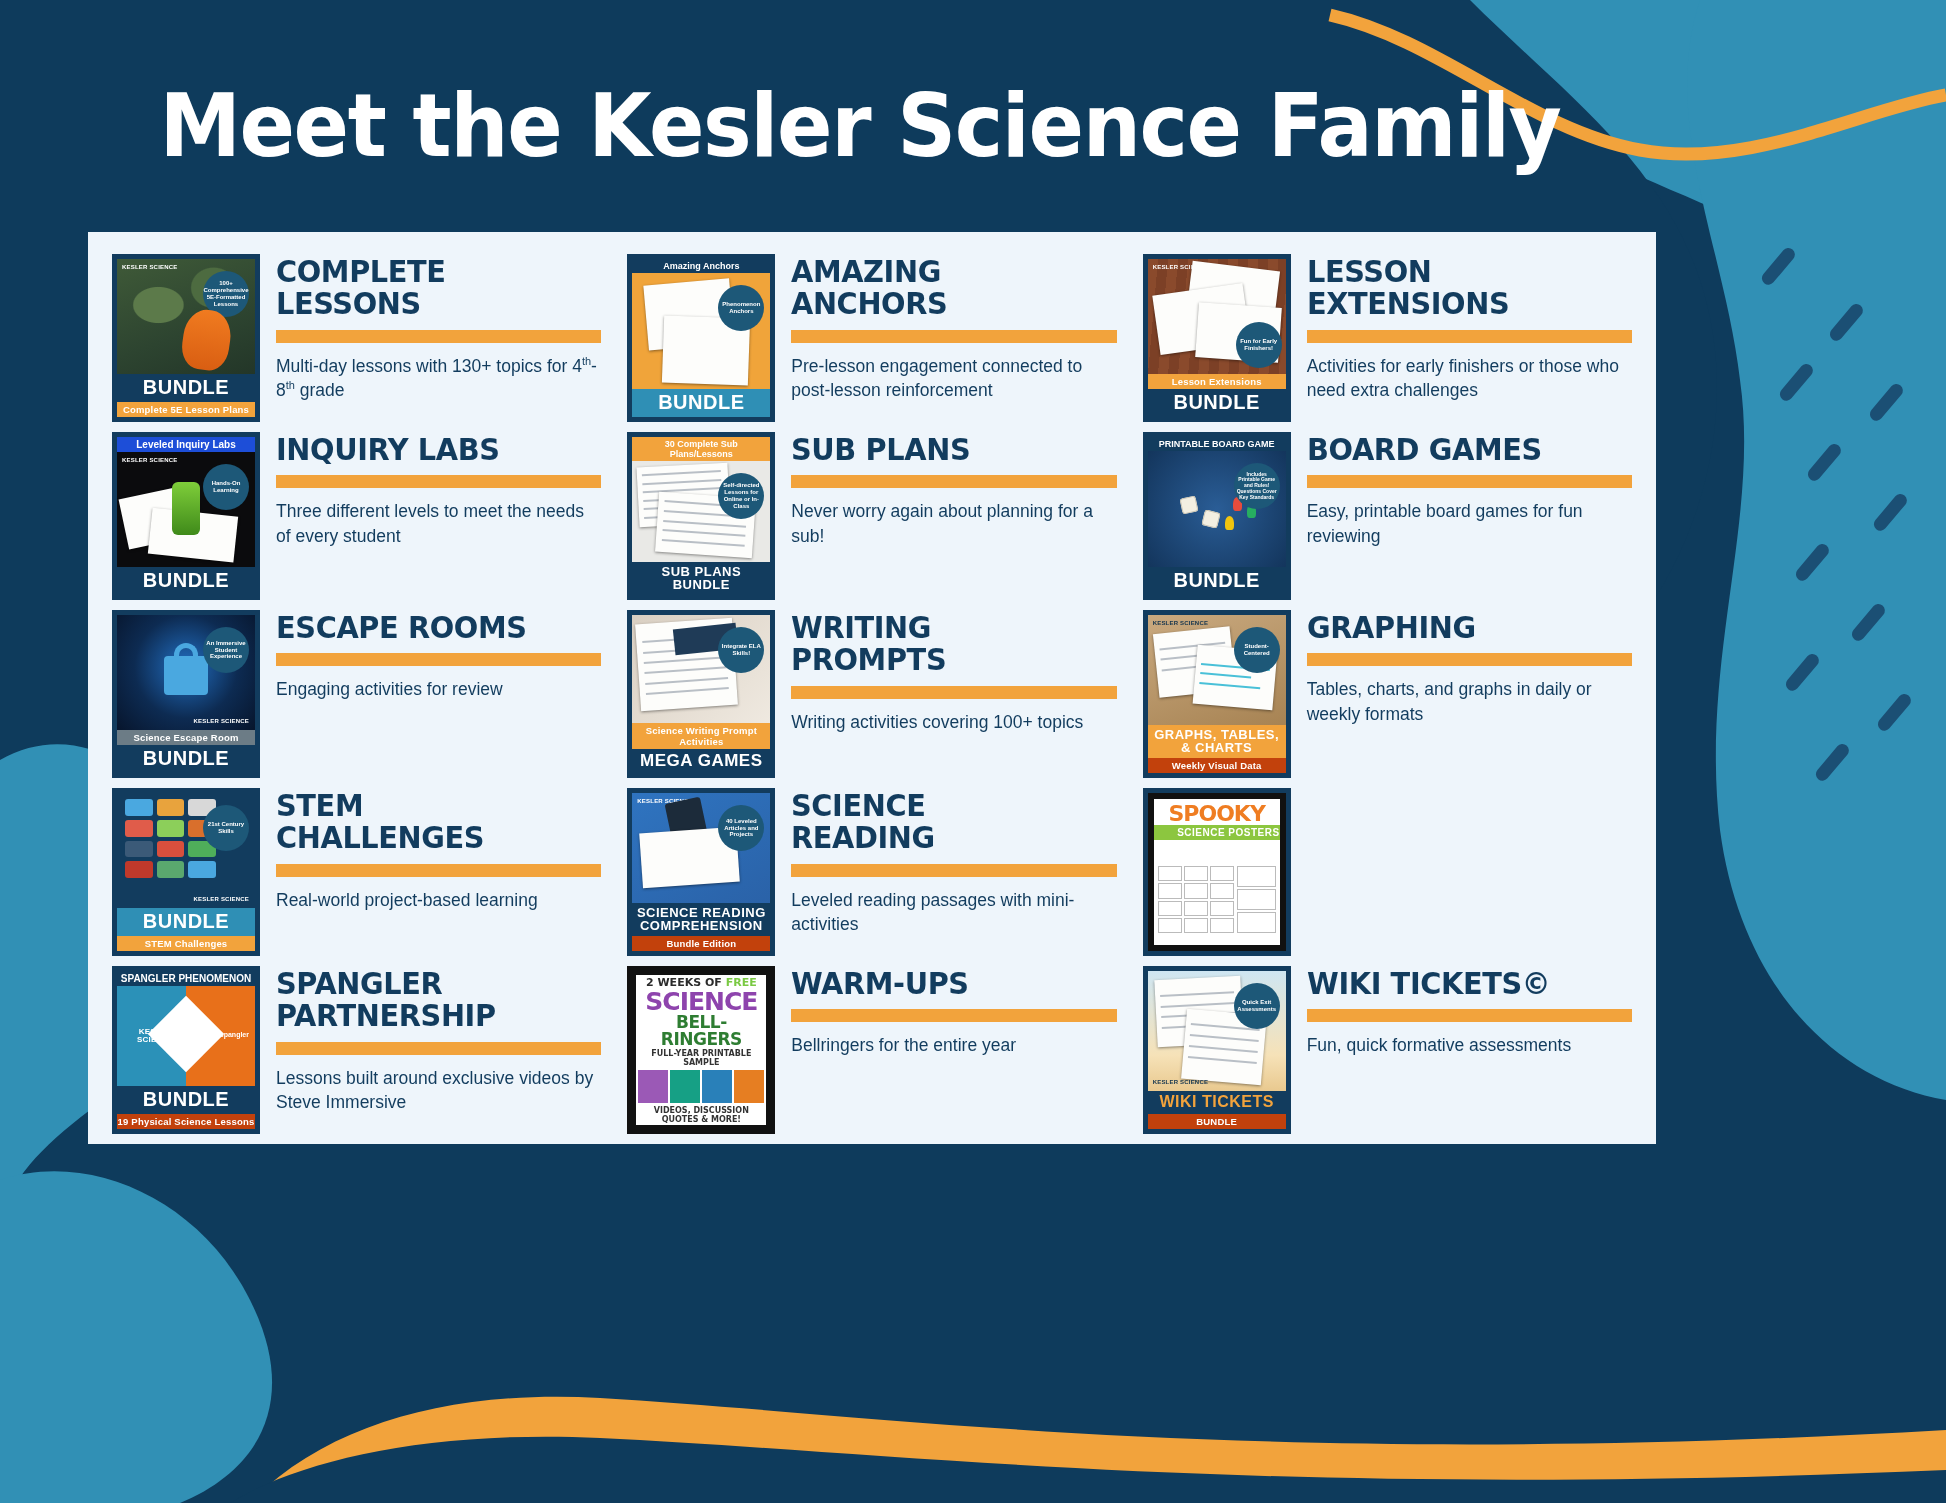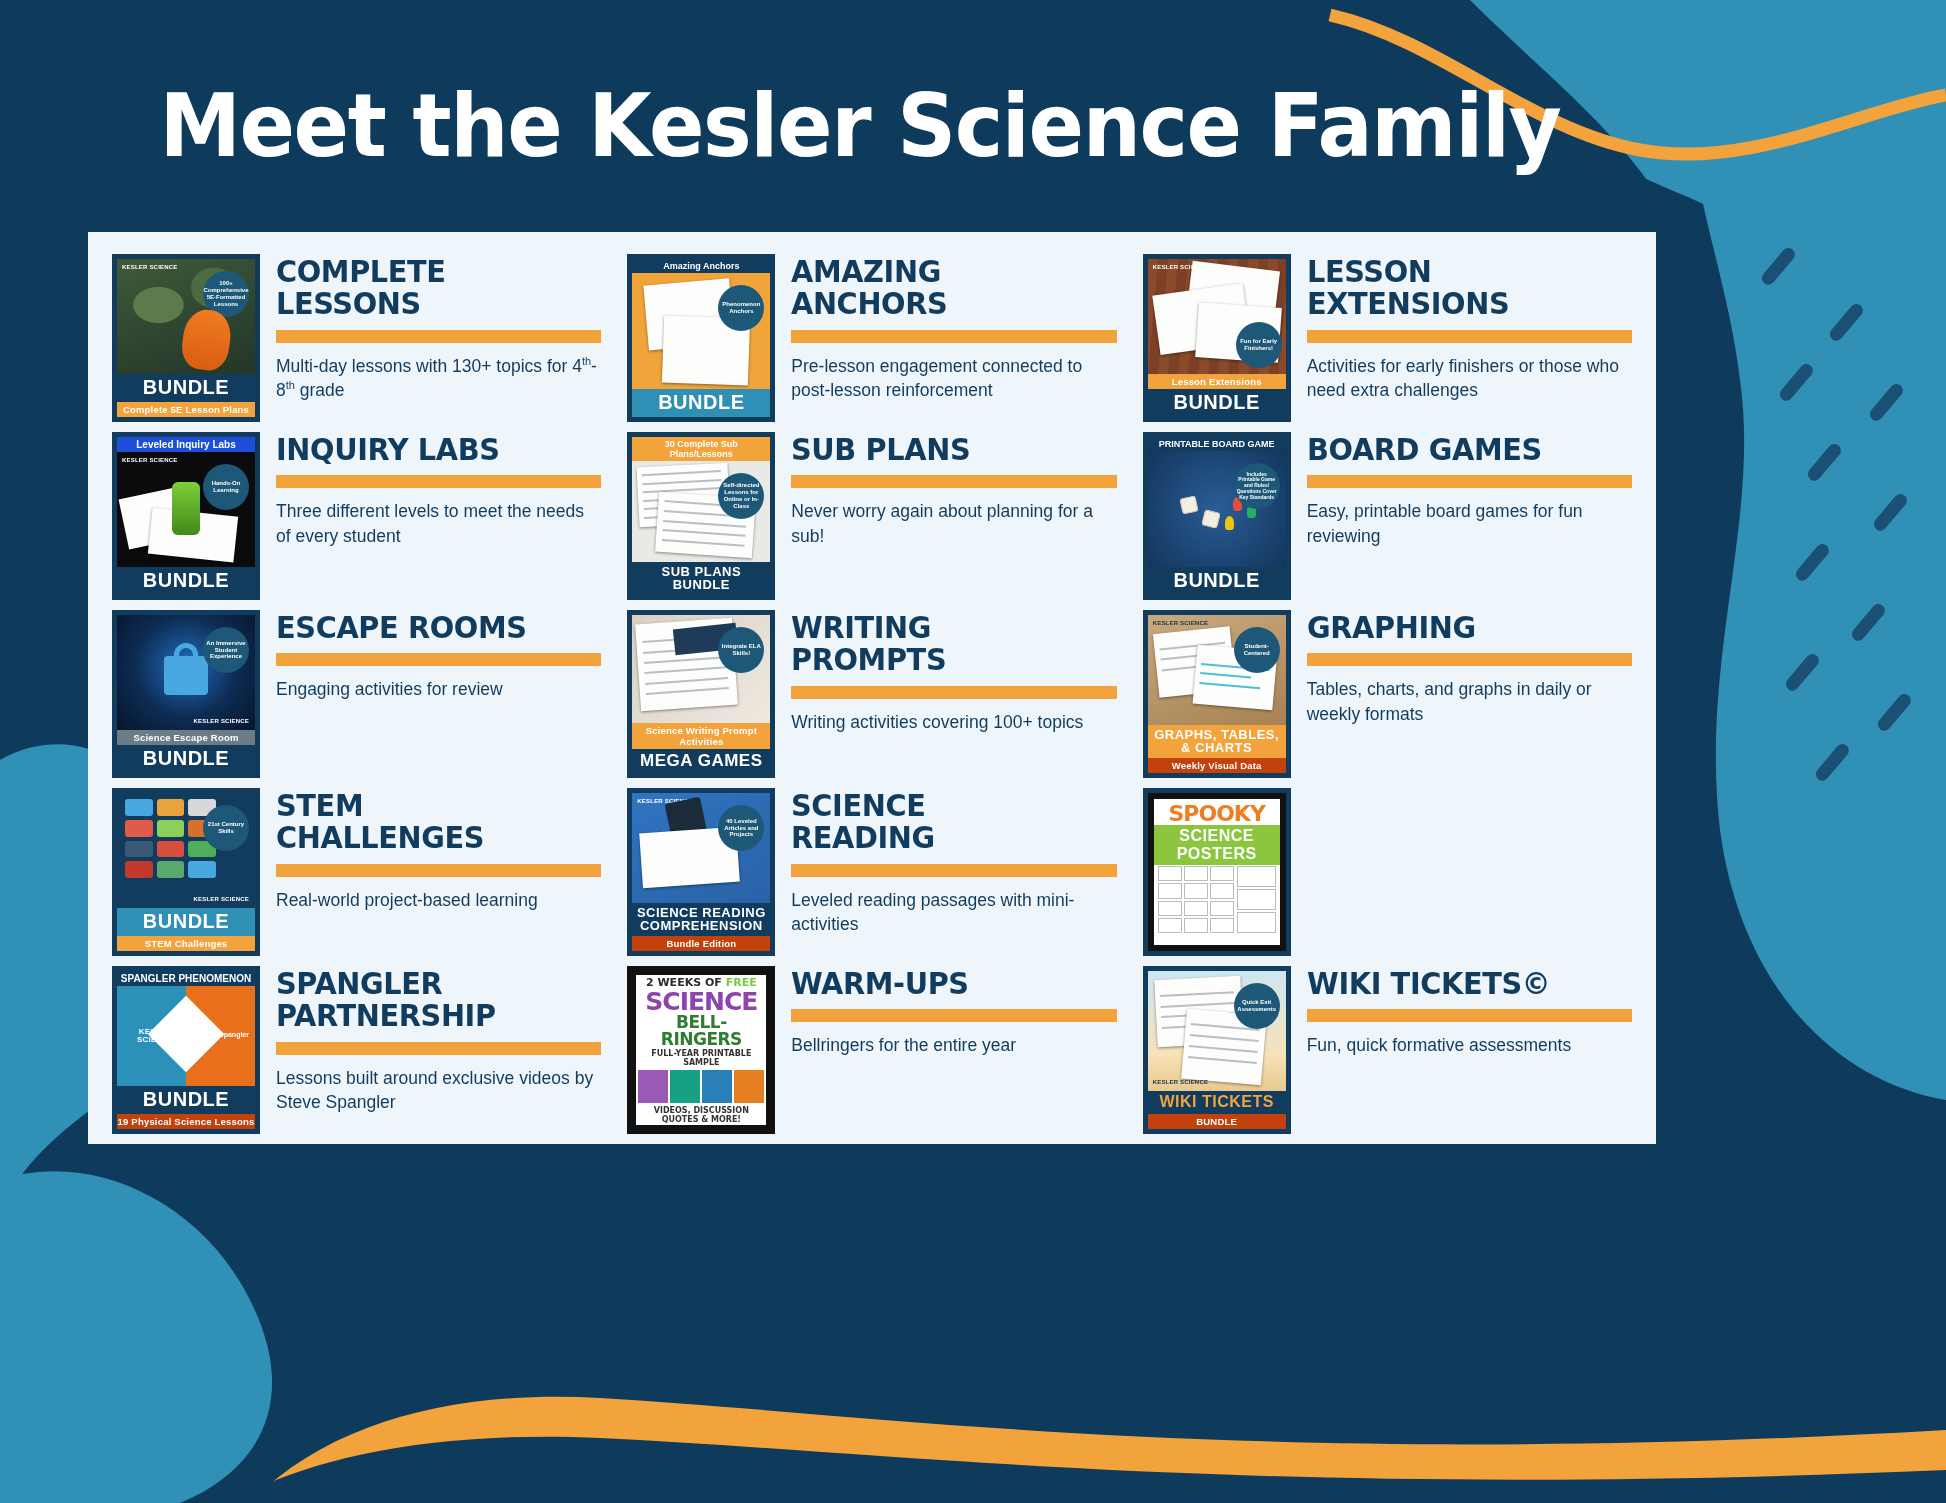--- a/index.html
+++ b/index.html
@@ -156,8 +156,8 @@
   .spooky-head { background:#fff; height:36%; position:relative; }
   .spooky-word { color:#ef7d22; font-family:"DejaVu Sans",sans-serif; font-weight:bold;
      font-size:22px; text-align:center; line-height:1; padding-top:4px; letter-spacing:-1px; }
-  .spooky-sub { background:#8cc63f; color:#fff; font-weight:bold; font-size:16px;
-     text-align:center; letter-spacing:.5px; padding:2px 0; }
+  .spooky-sub { background:#8cc63f; color:#fff; font-weight:bold; font-size:10px;
+     text-align:right; letter-spacing:.5px; padding:2px 0; }
   .poster-grid { position:absolute; left:4px; right:4px; top:46%; bottom:12px;
      display:grid; grid-template-columns: 2fr 1fr; gap:3px; }
   .pg-left { display:grid; grid-template-columns: repeat(3,1fr); grid-template-rows: repeat(4,1fr); gap:2px; }

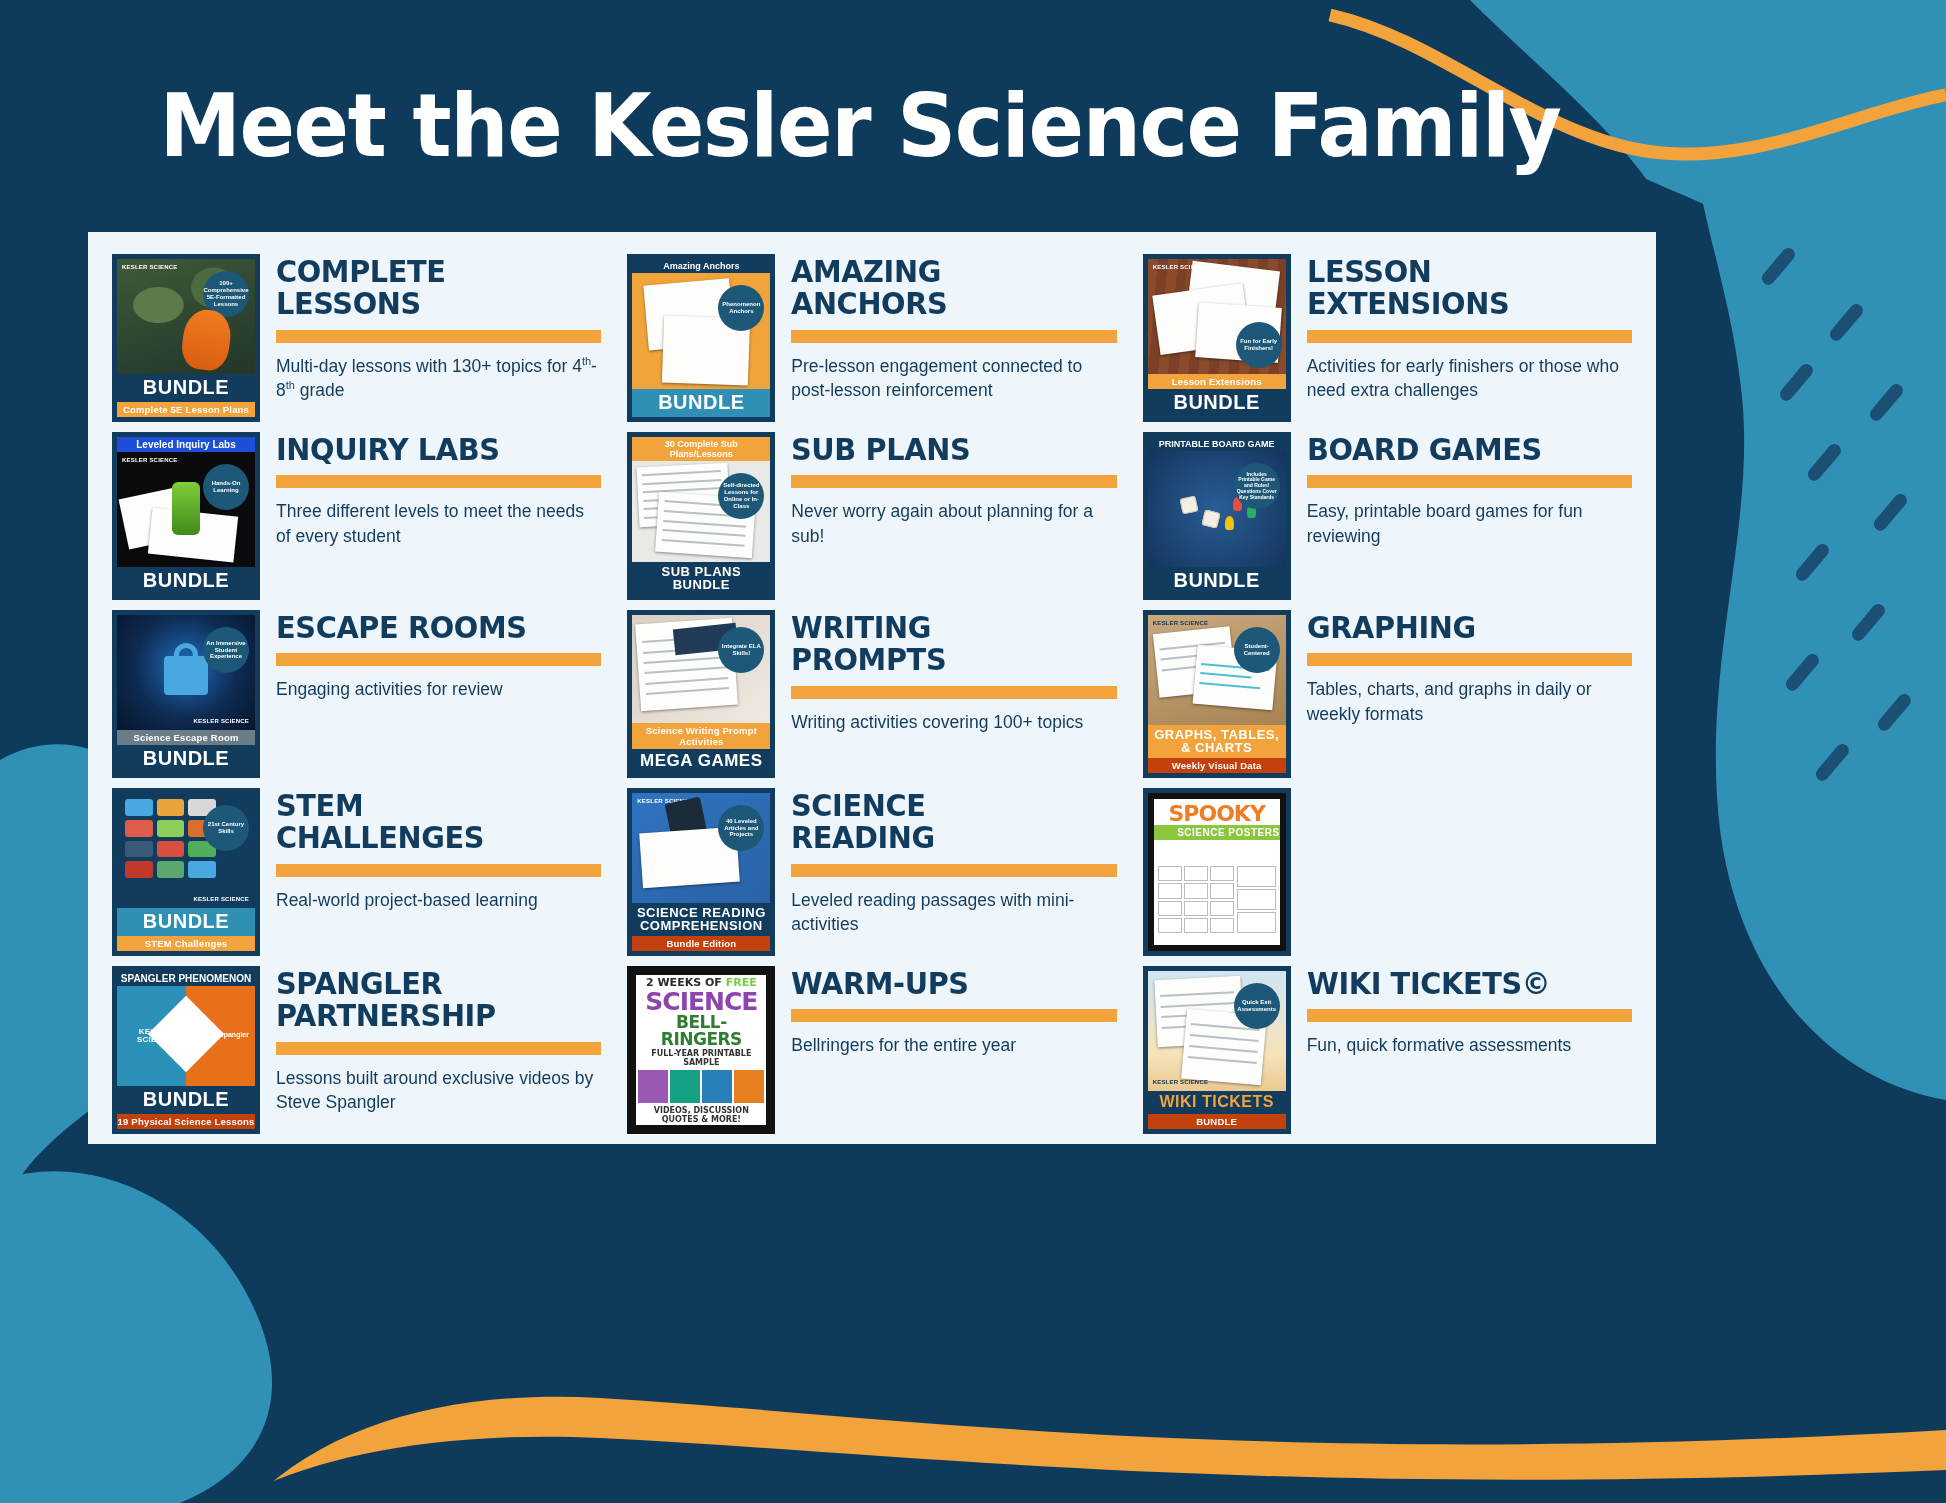--- a/index.html
+++ b/index.html
@@ -549,7 +549,7 @@
         <div class="ttl">SPANGLER
 PARTNERSHIP</div>
         <div class="rule"></div>
-        <div class="desc">Lessons built around exclusive videos by Steve Spangler</div>
+        <div class="desc">Lessons built around exclusive videos by Steve Immersive</div>
       </div>
     </div>
 

